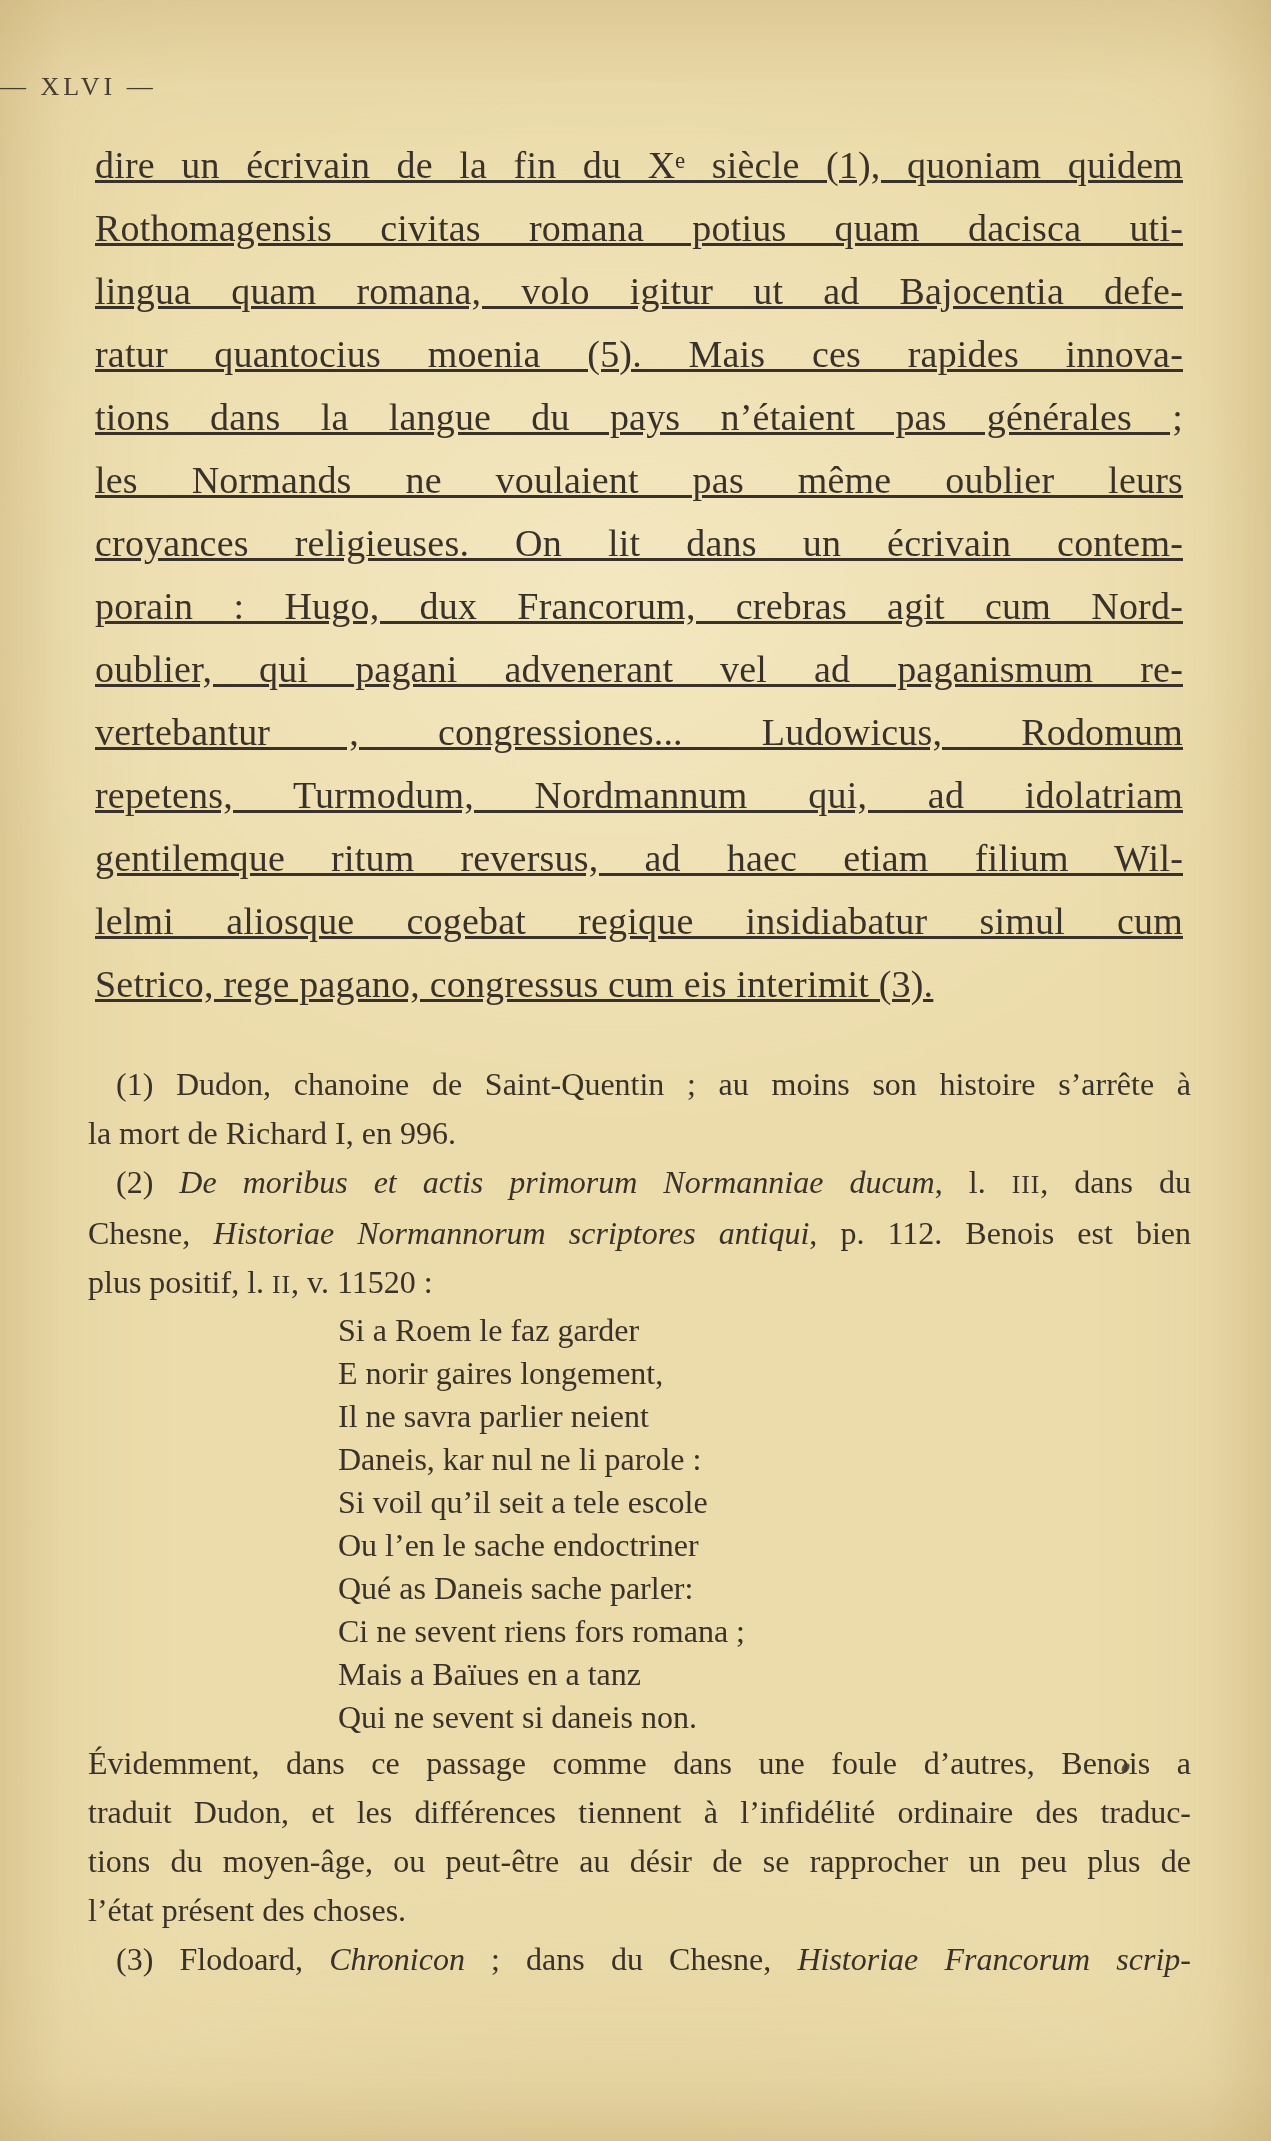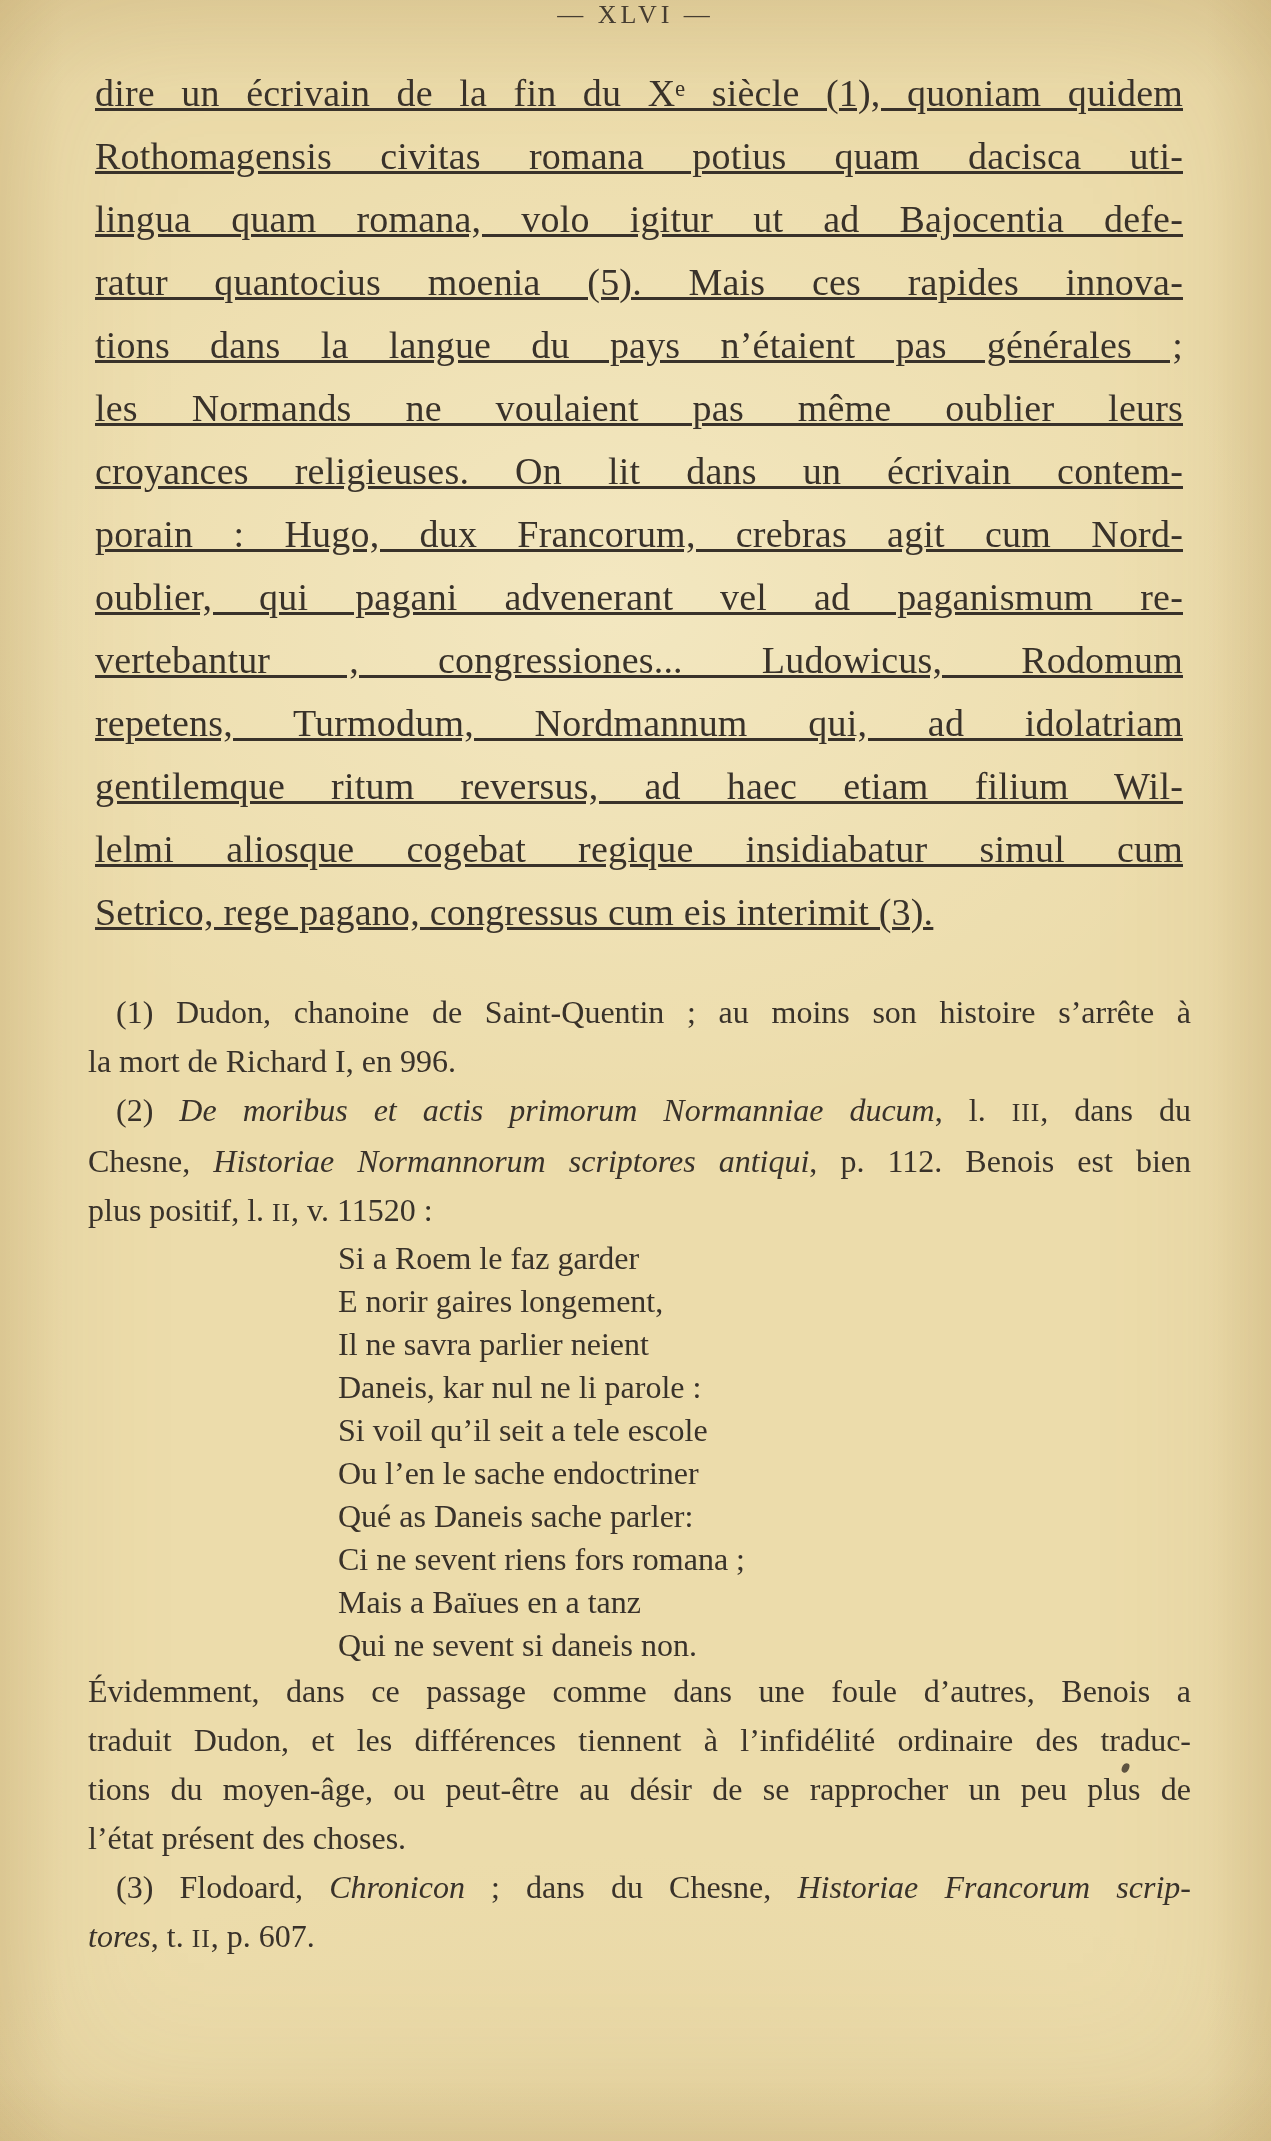--- a/index.html
+++ b/index.html
@@ -19,7 +19,8 @@
     box-shadow: inset 0 0 170px rgba(158,122,58,0.22);
   }
   .running-head{
-    text-align:center;
+    padding-top:72px;
+    text-align:left;
     font-size:26px;
     letter-spacing:4px;
     color:#463d31;

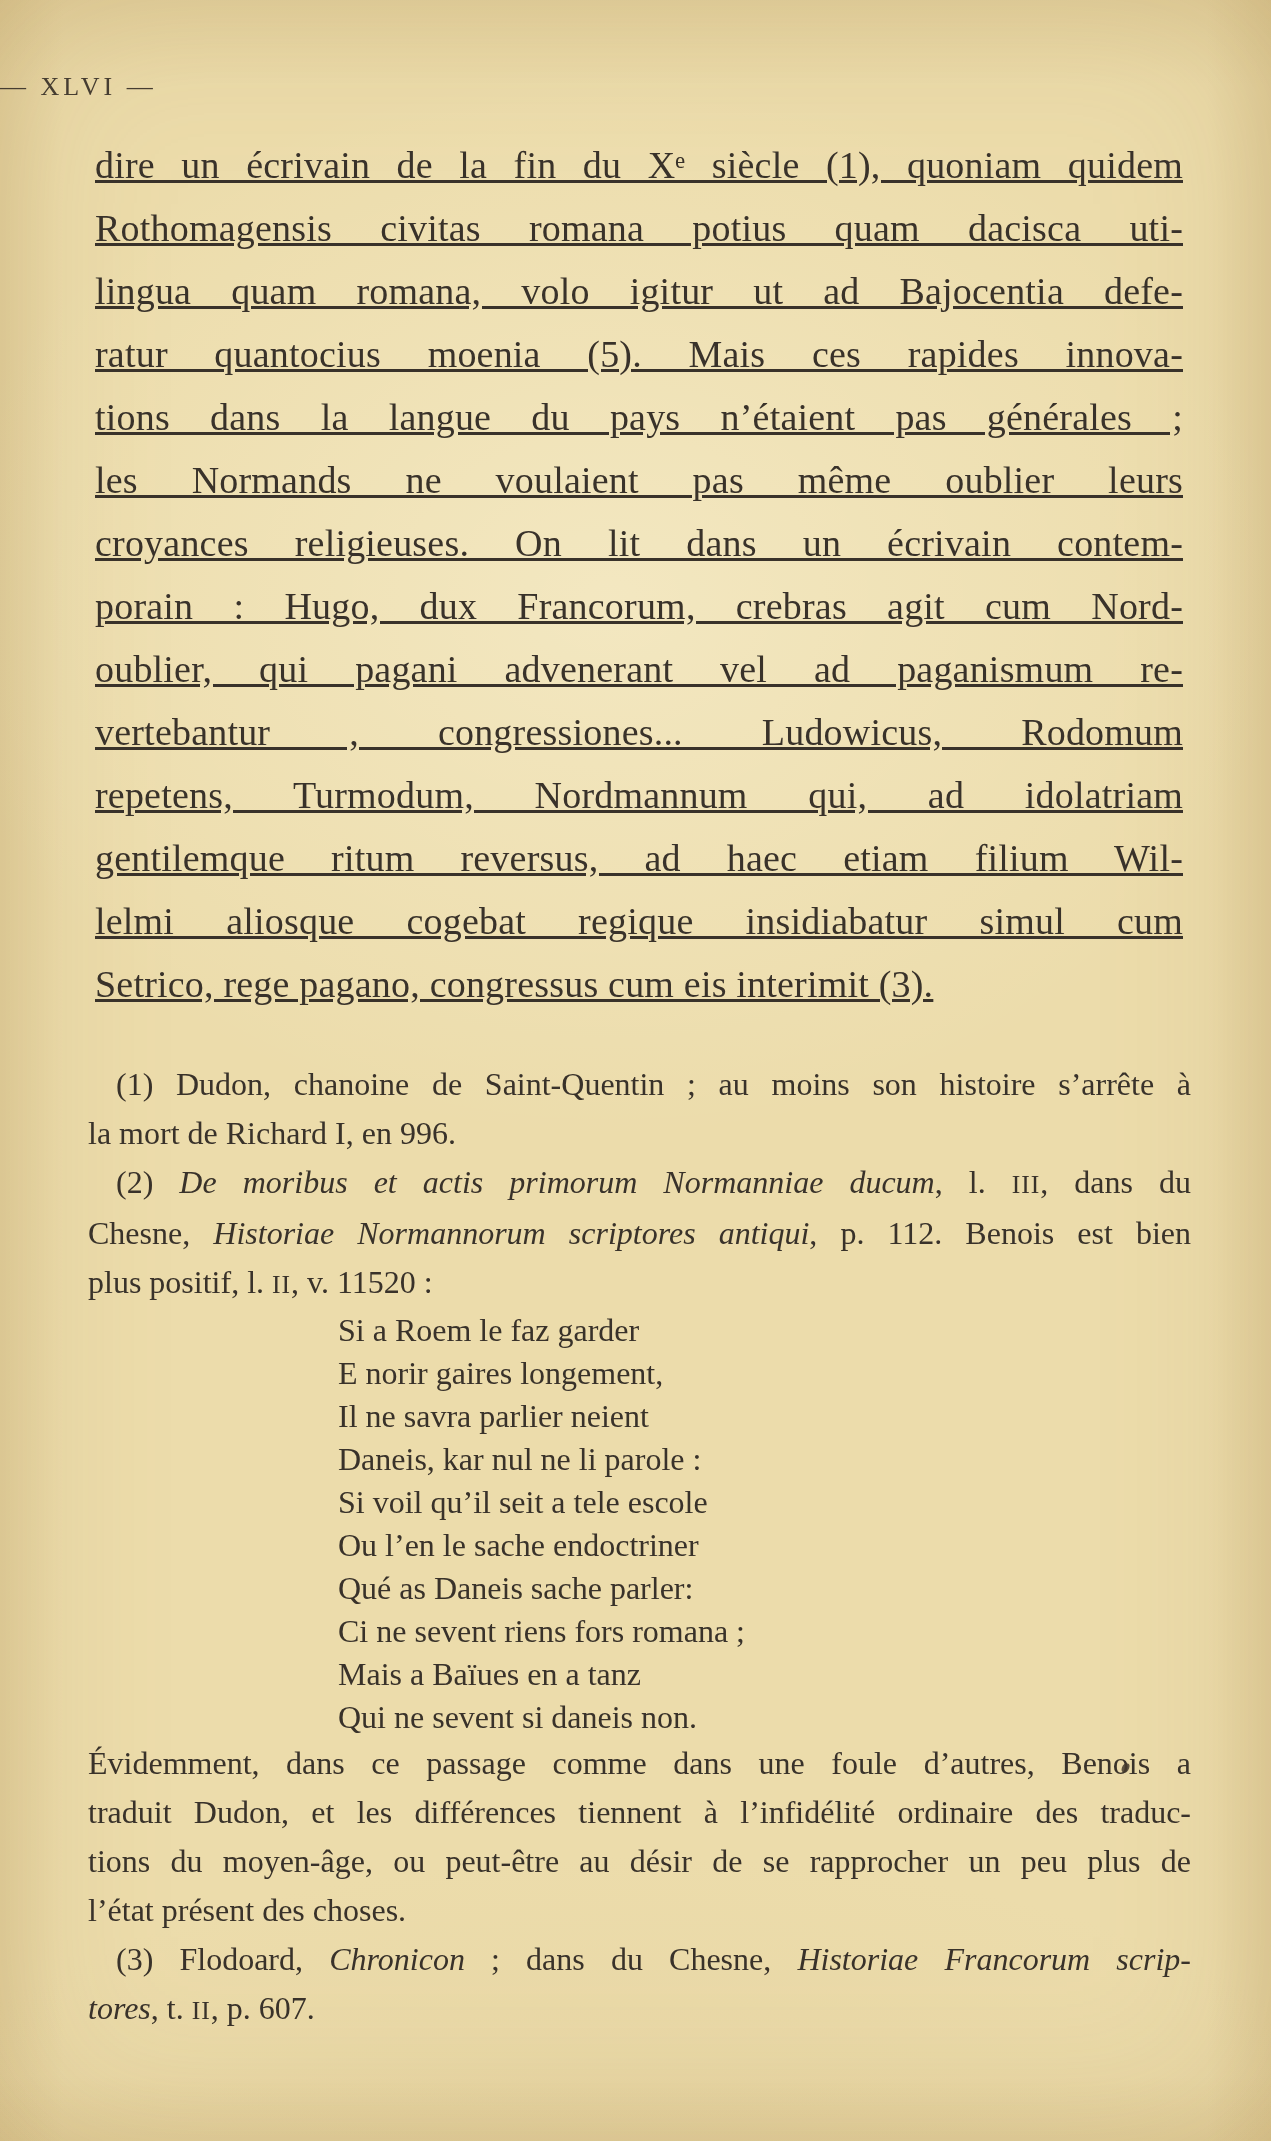--- a/index.html
+++ b/index.html
@@ -96,7 +96,6 @@
       <div class="fline just"><span>tions du moyen-âge, ou peut-être au désir de se rapprocher un peu plus de</span></div>
       <div class="fline"><span>l’état présent des choses.</span></div>
       <div class="fline just indent"><span>(3) Flodoard, </span><span class="it">Chronicon</span><span> ; dans du Chesne, </span><span class="it">Historiae Francorum scrip-</span></div>
-      <div class="fline"><span class="it">tores</span><span>, t. </span><span class="sc">II</span><span>, p. 607.</span></div>
     </div>
   <div class="speck" style="left:1122px;top:1763px;"></div>
 </div>

